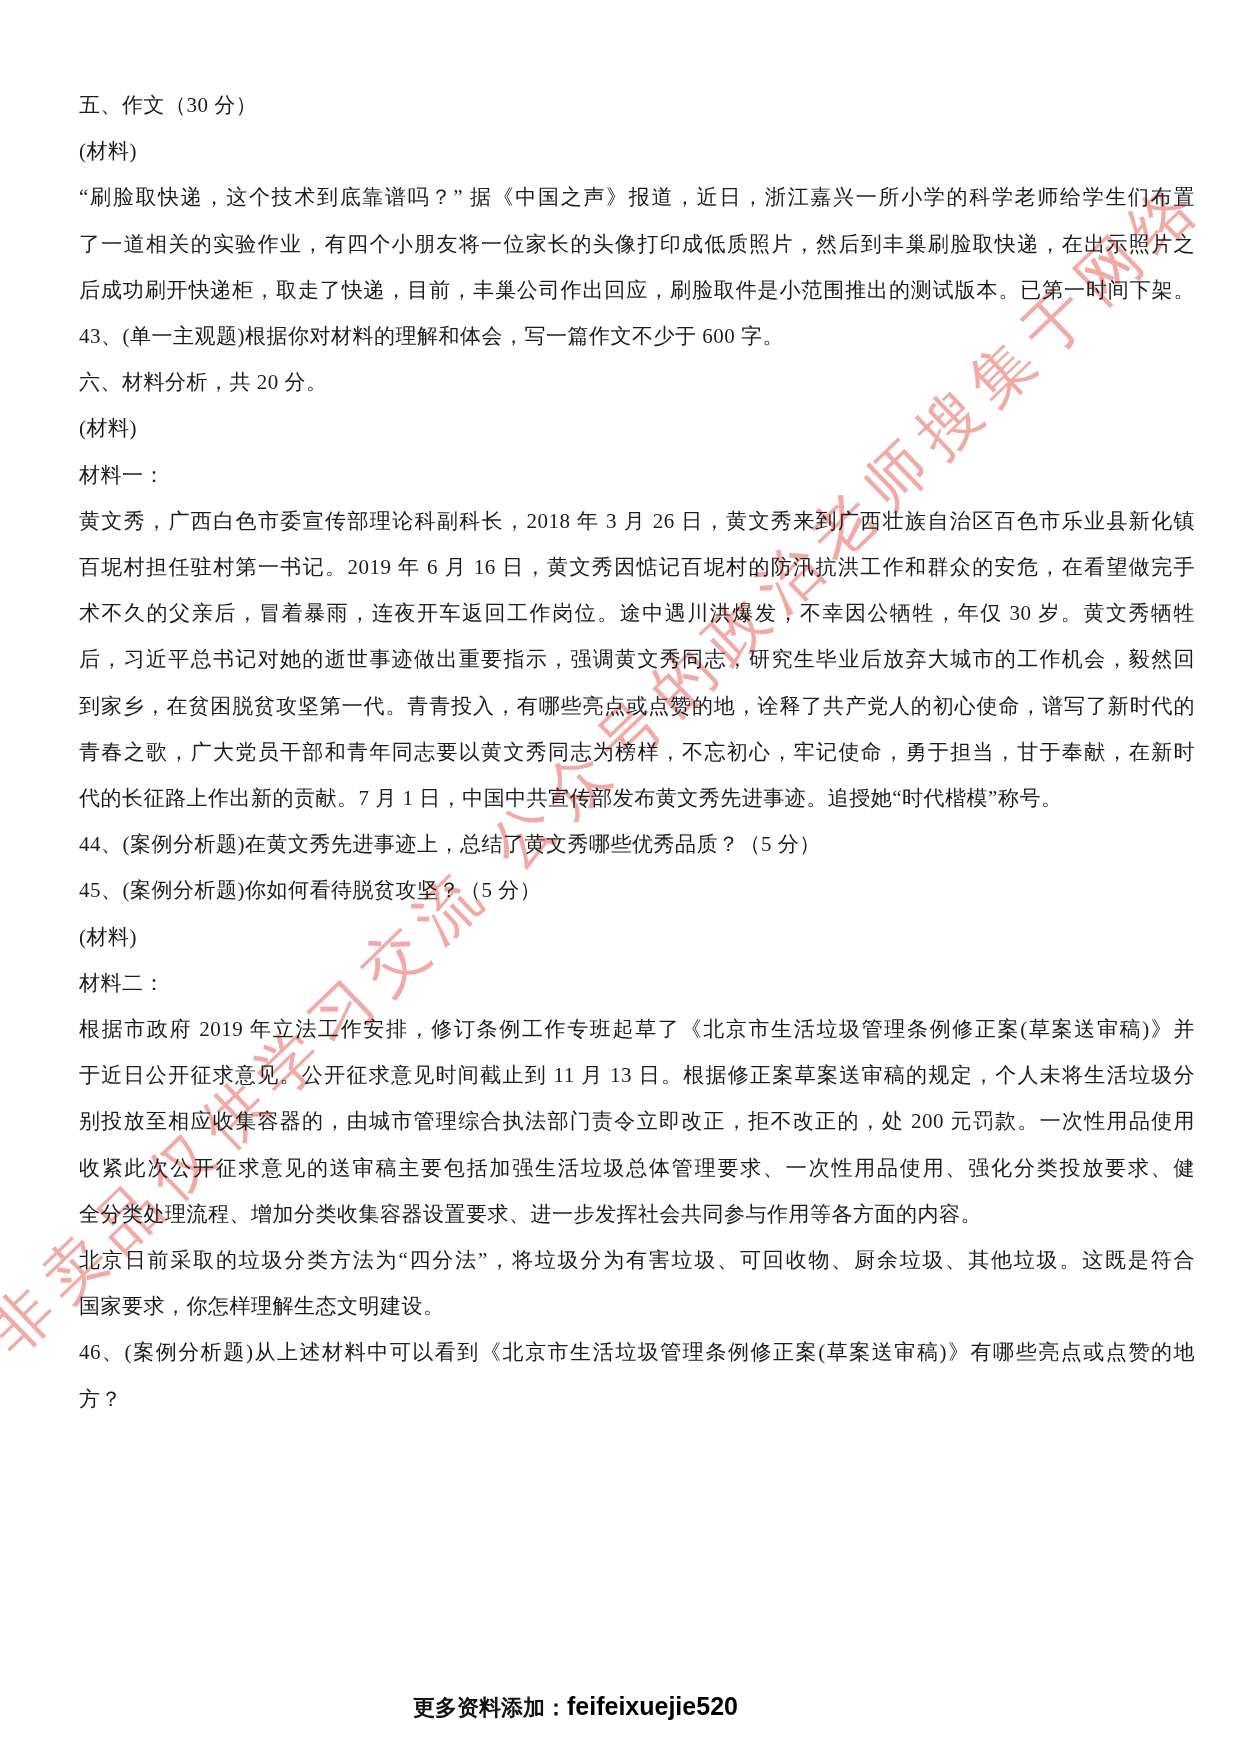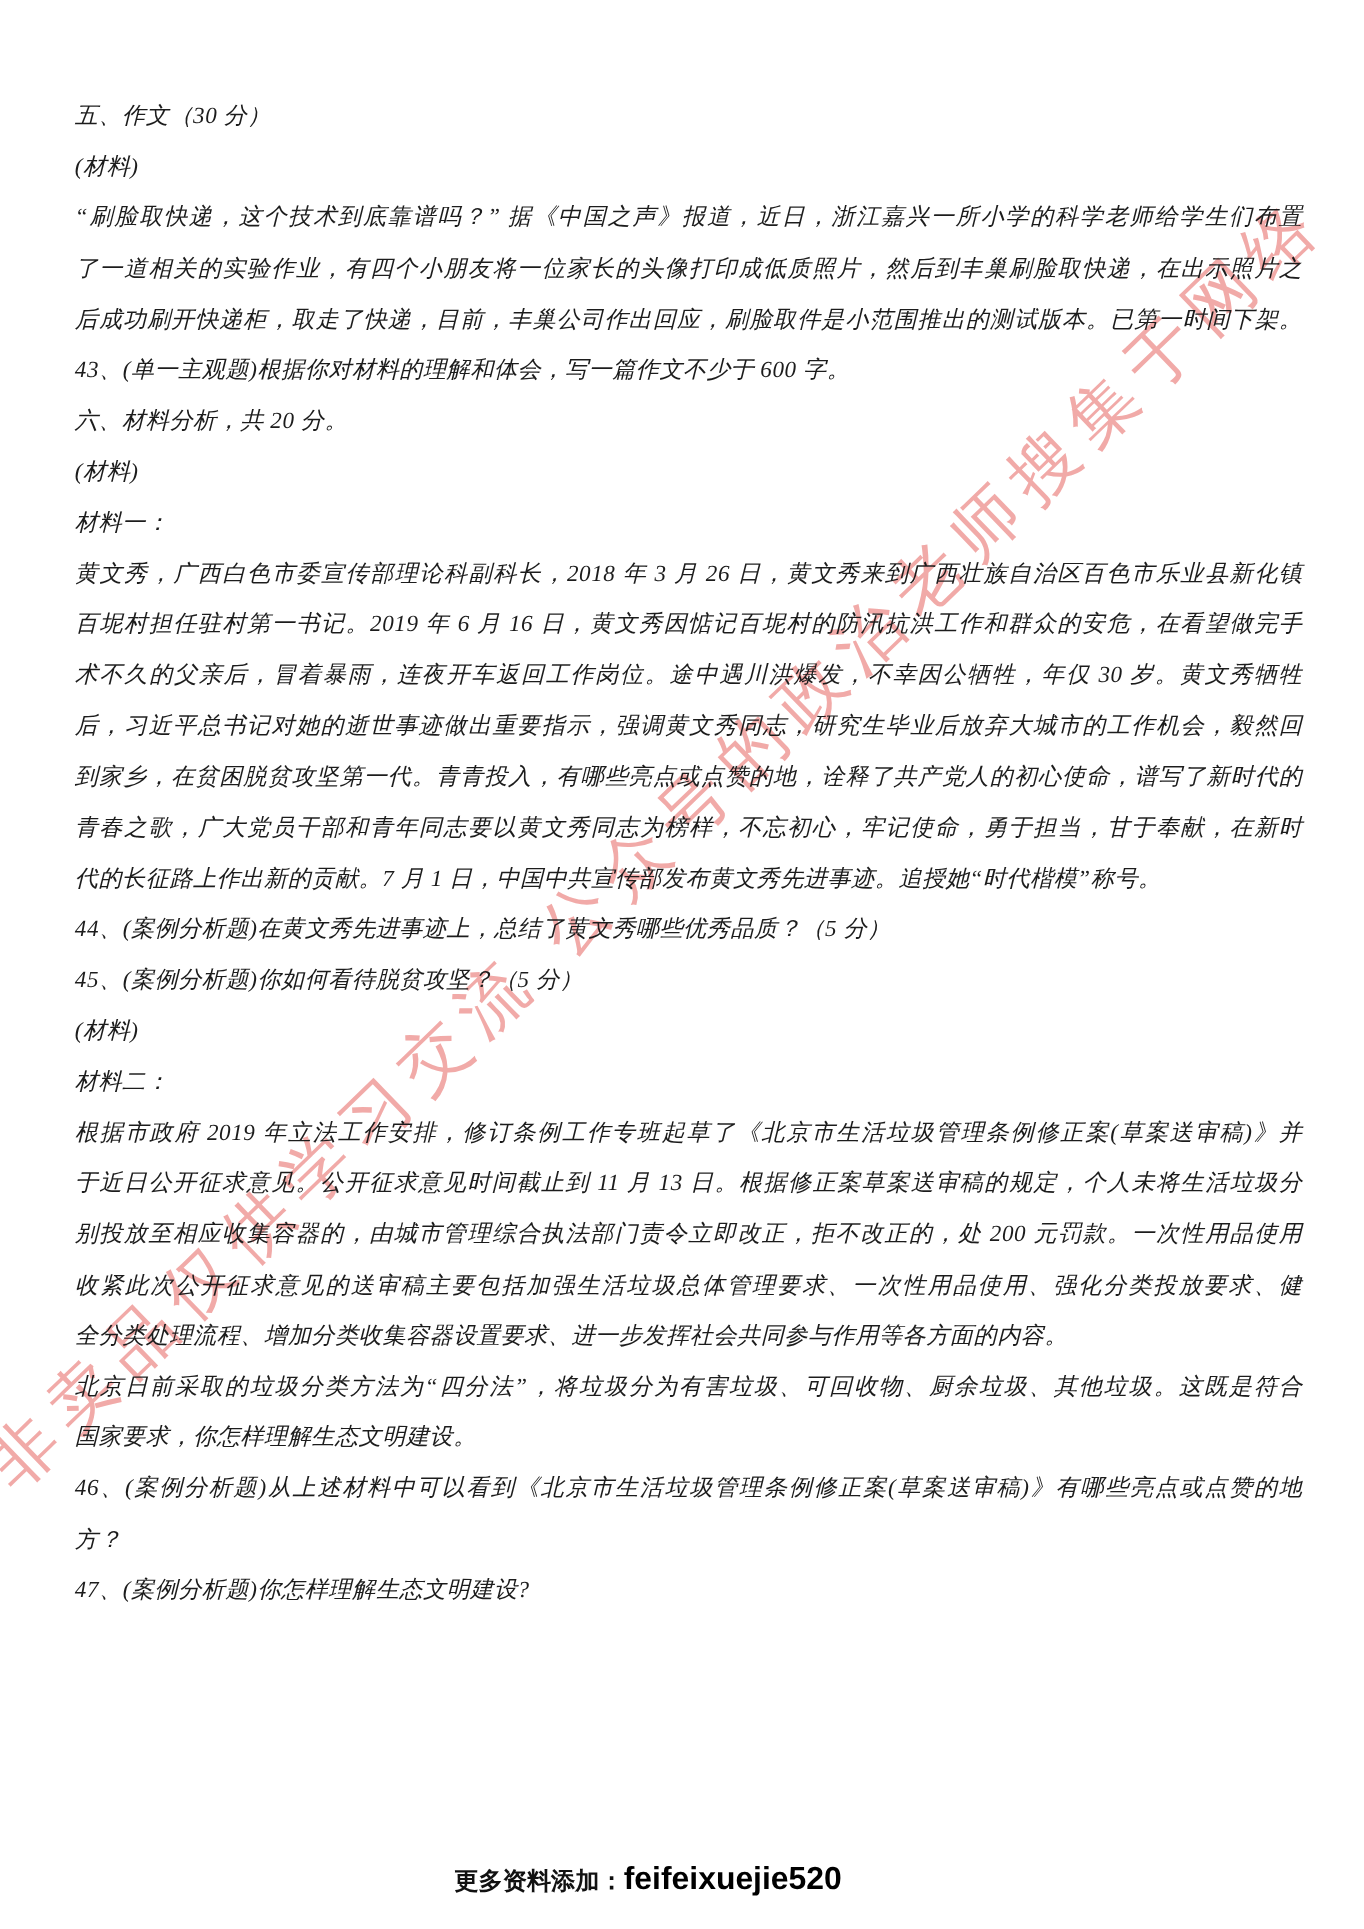--- a/index.html
+++ b/index.html
@@ -14,9 +14,8 @@
   .page { position: absolute; inset: 0; }
   .content {
     position: absolute;
-    left: 68px; top: 82px;
+    left: 79px; top: 82px;
     width: 1116px;
-    font-style: italic;
   }
   .line {
     font-size: 21px;

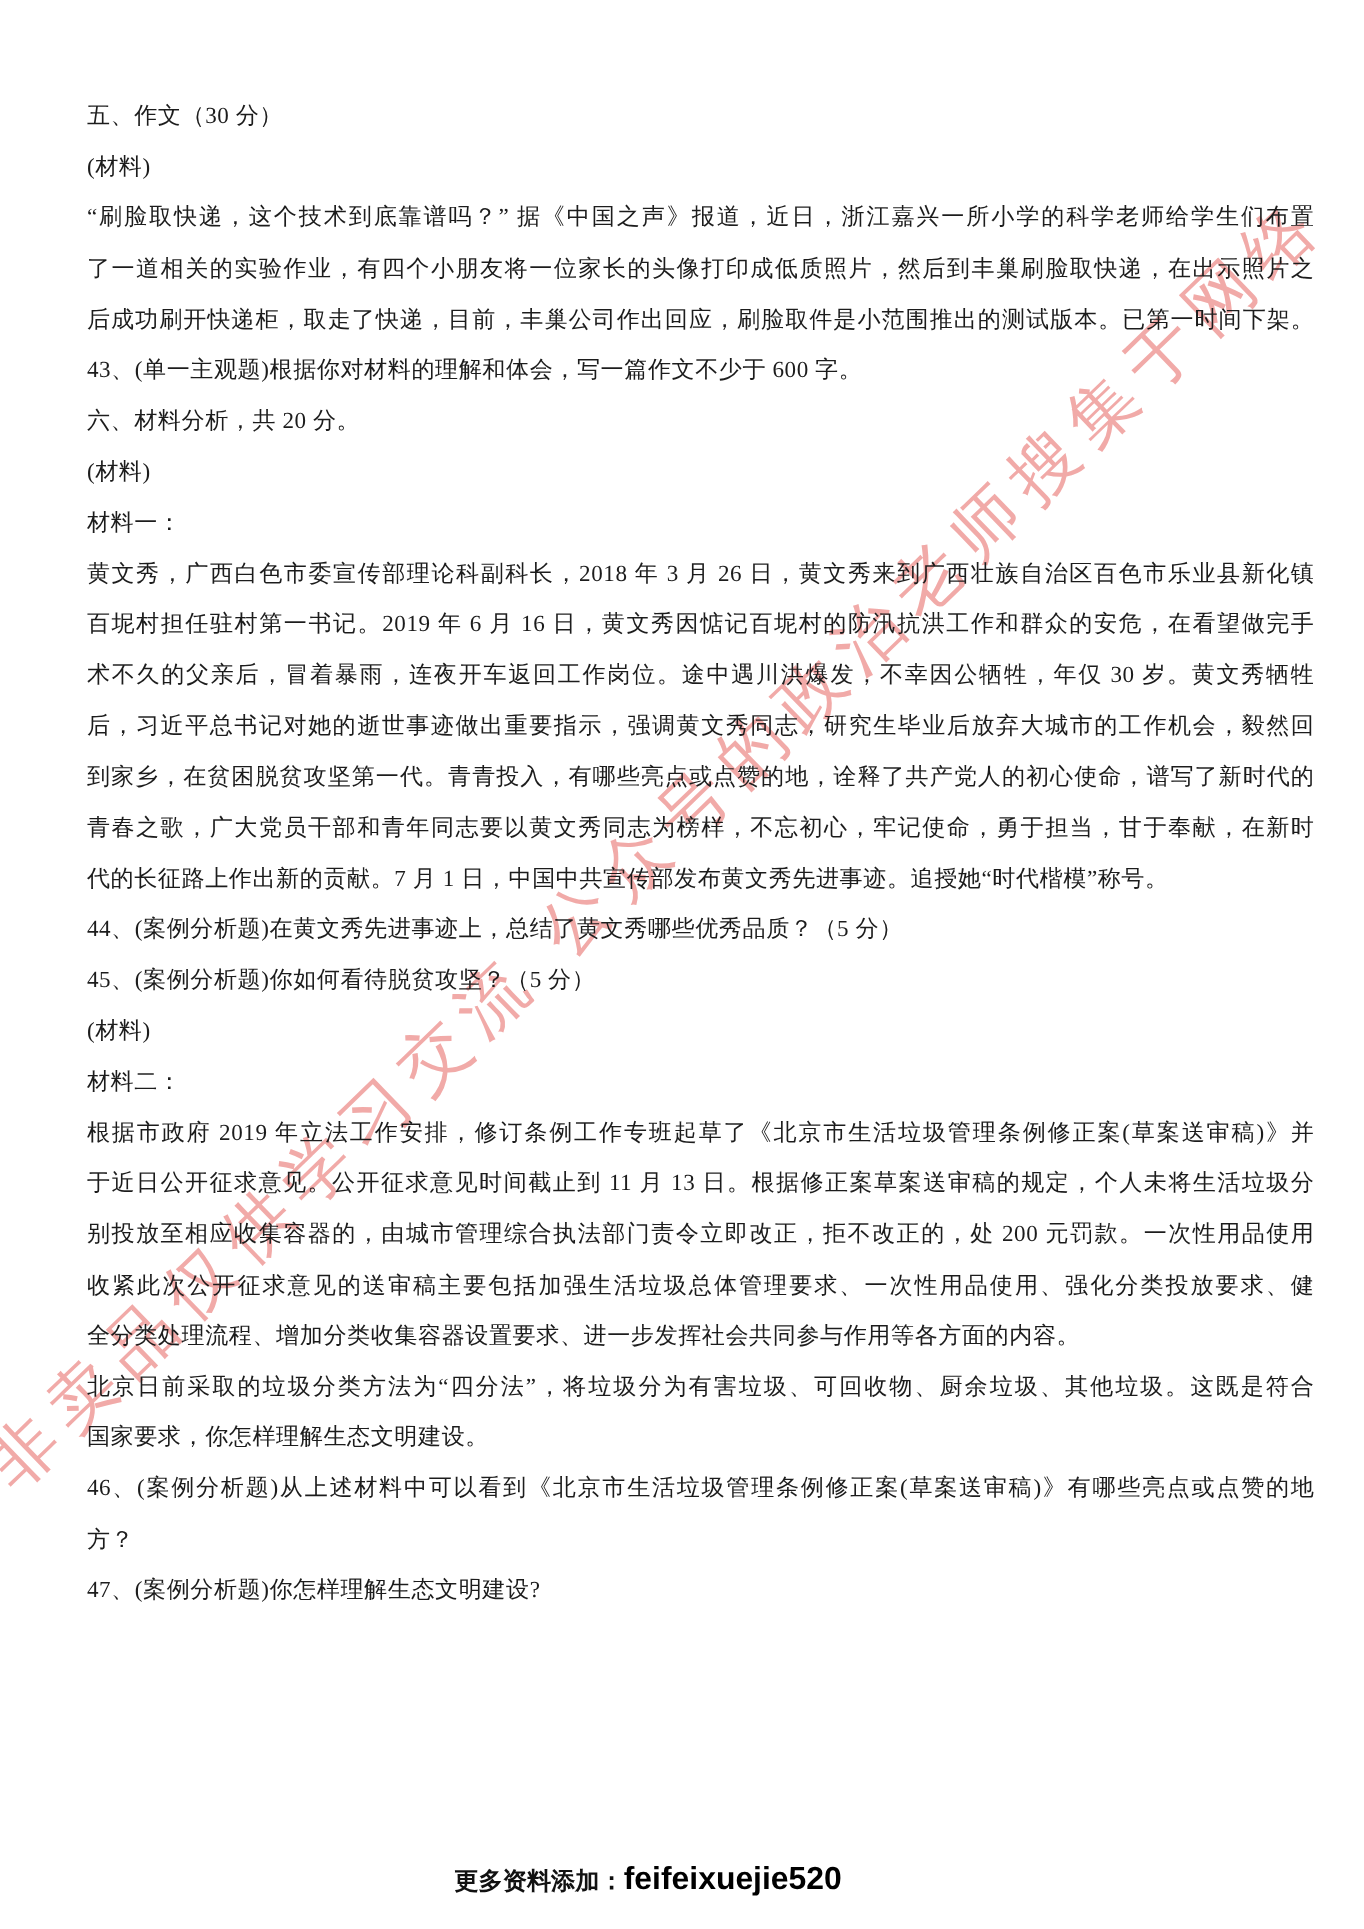--- a/index.html
+++ b/index.html
@@ -99,7 +99,6 @@
     <div class="line">国家要求，你怎样理解生态文明建设。</div>
     <div class="line f">46、(案例分析题)从上述材料中可以看到《北京市生活垃圾管理条例修正案(草案送审稿)》有哪些亮点或点赞的地</div>
     <div class="line">方？</div>
-    <div class="line">47、(案例分析题)你怎样理解生态文明建设?</div>
   </div>
 
   <div class="footer">

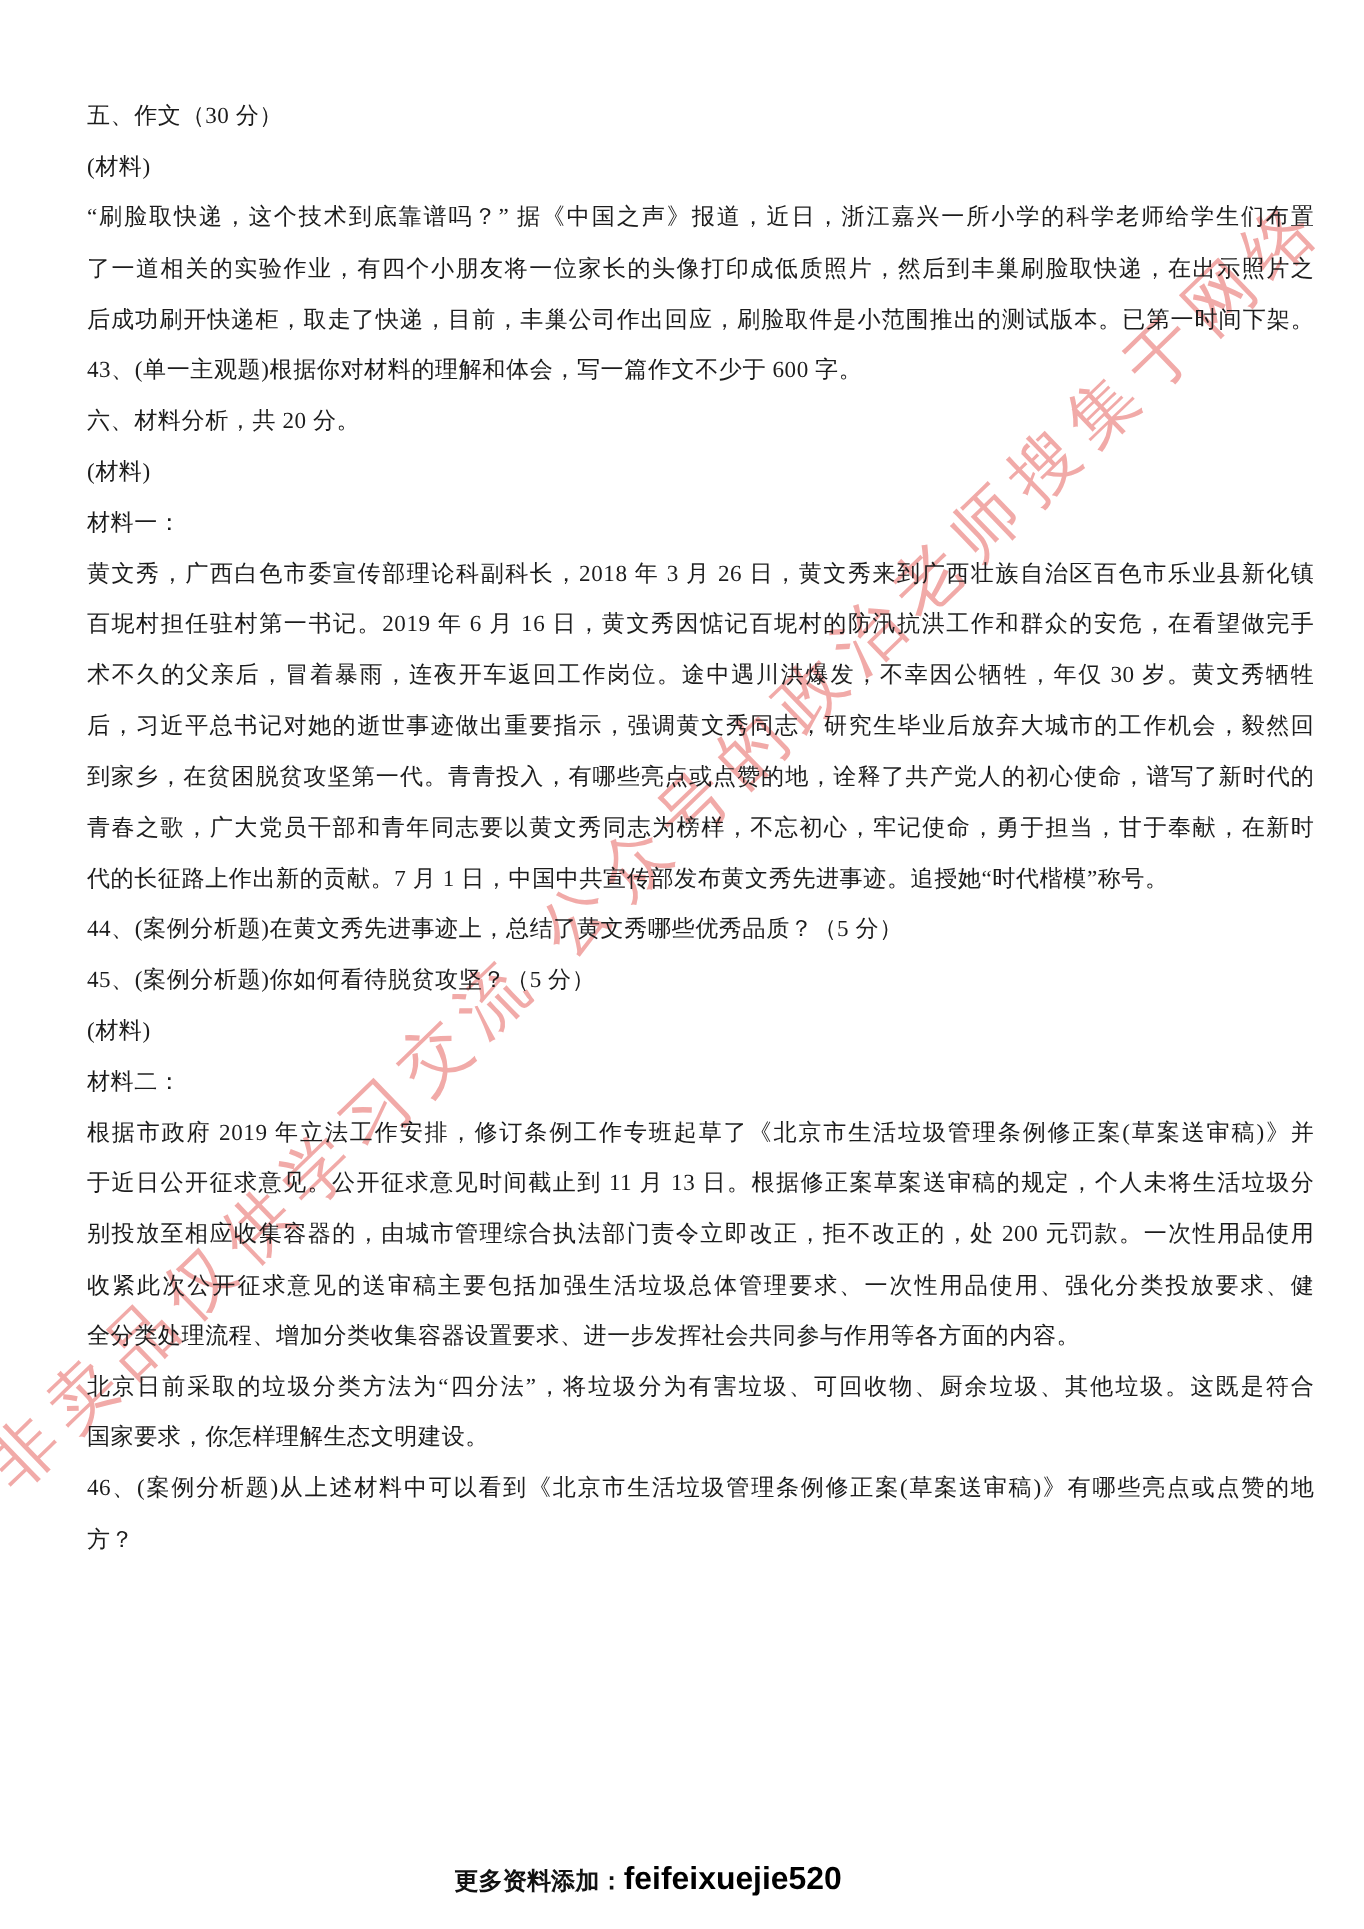--- a/index.html
+++ b/index.html
@@ -59,7 +59,7 @@
     font-family: "Liberation Sans", "DejaVu Sans", sans-serif;
     font-weight: 700;
     color: #000;
-    font-size: 29px;
+    font-size: 25px;
   }
 </style>
 </head>

